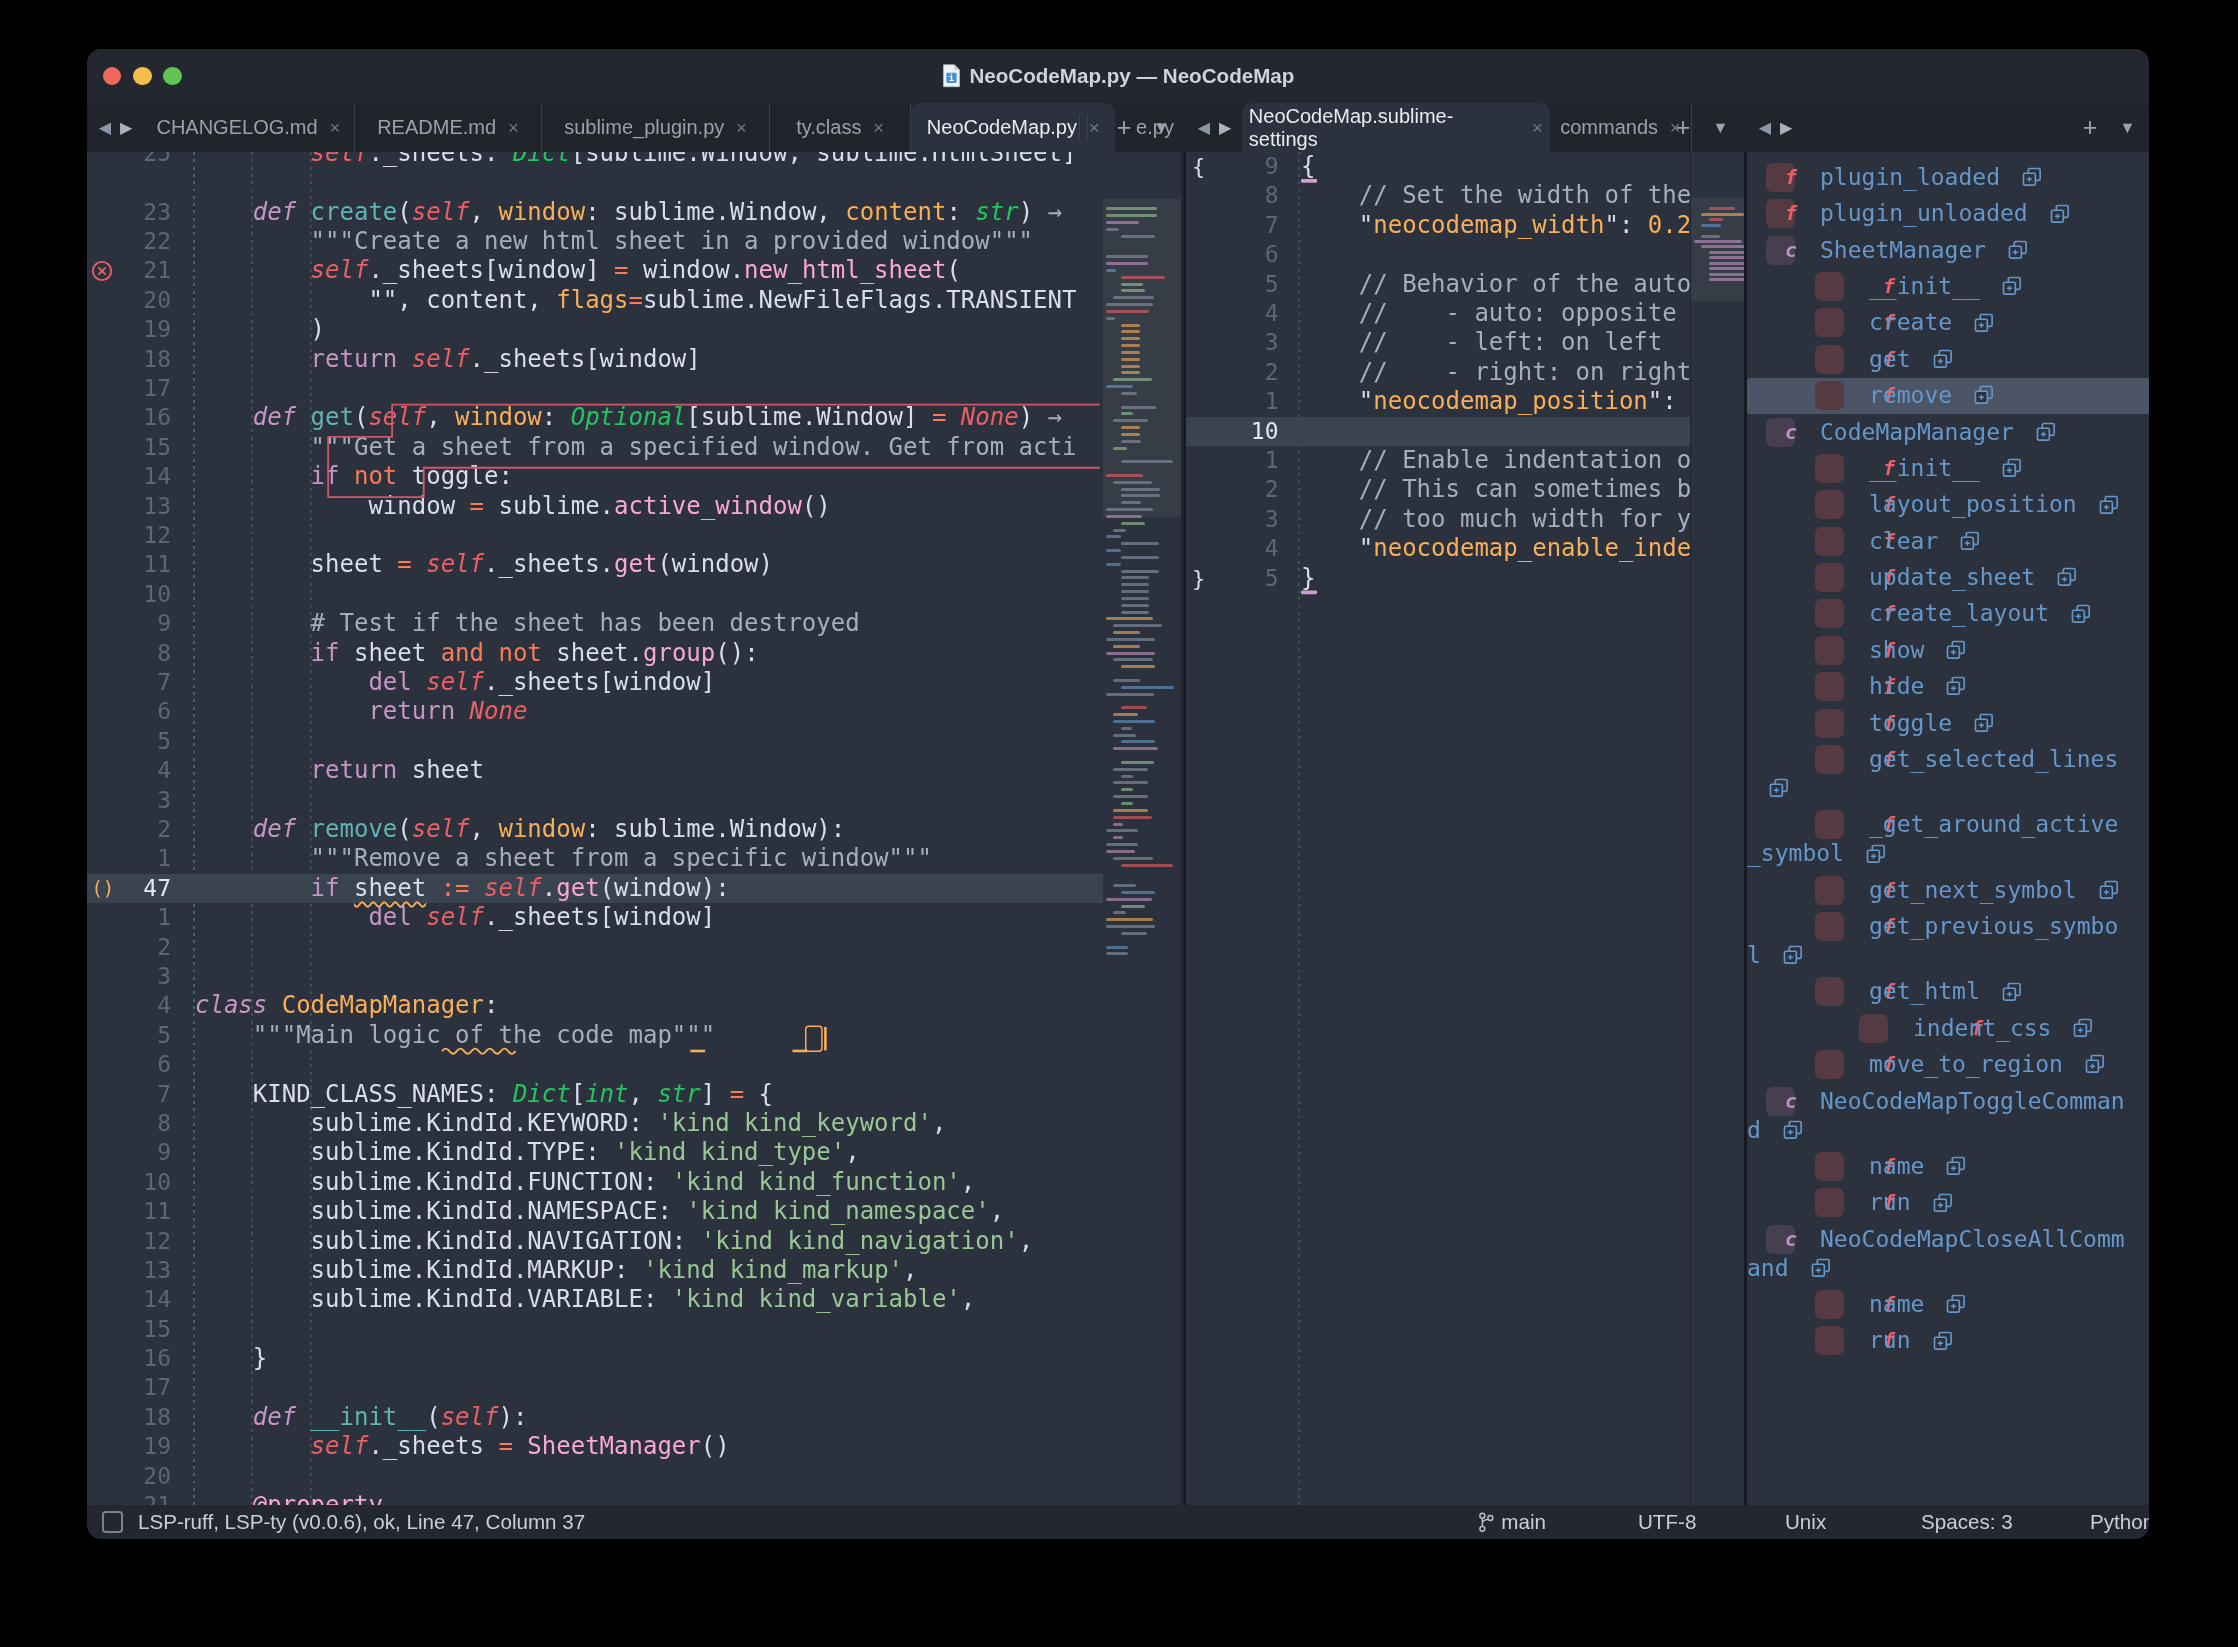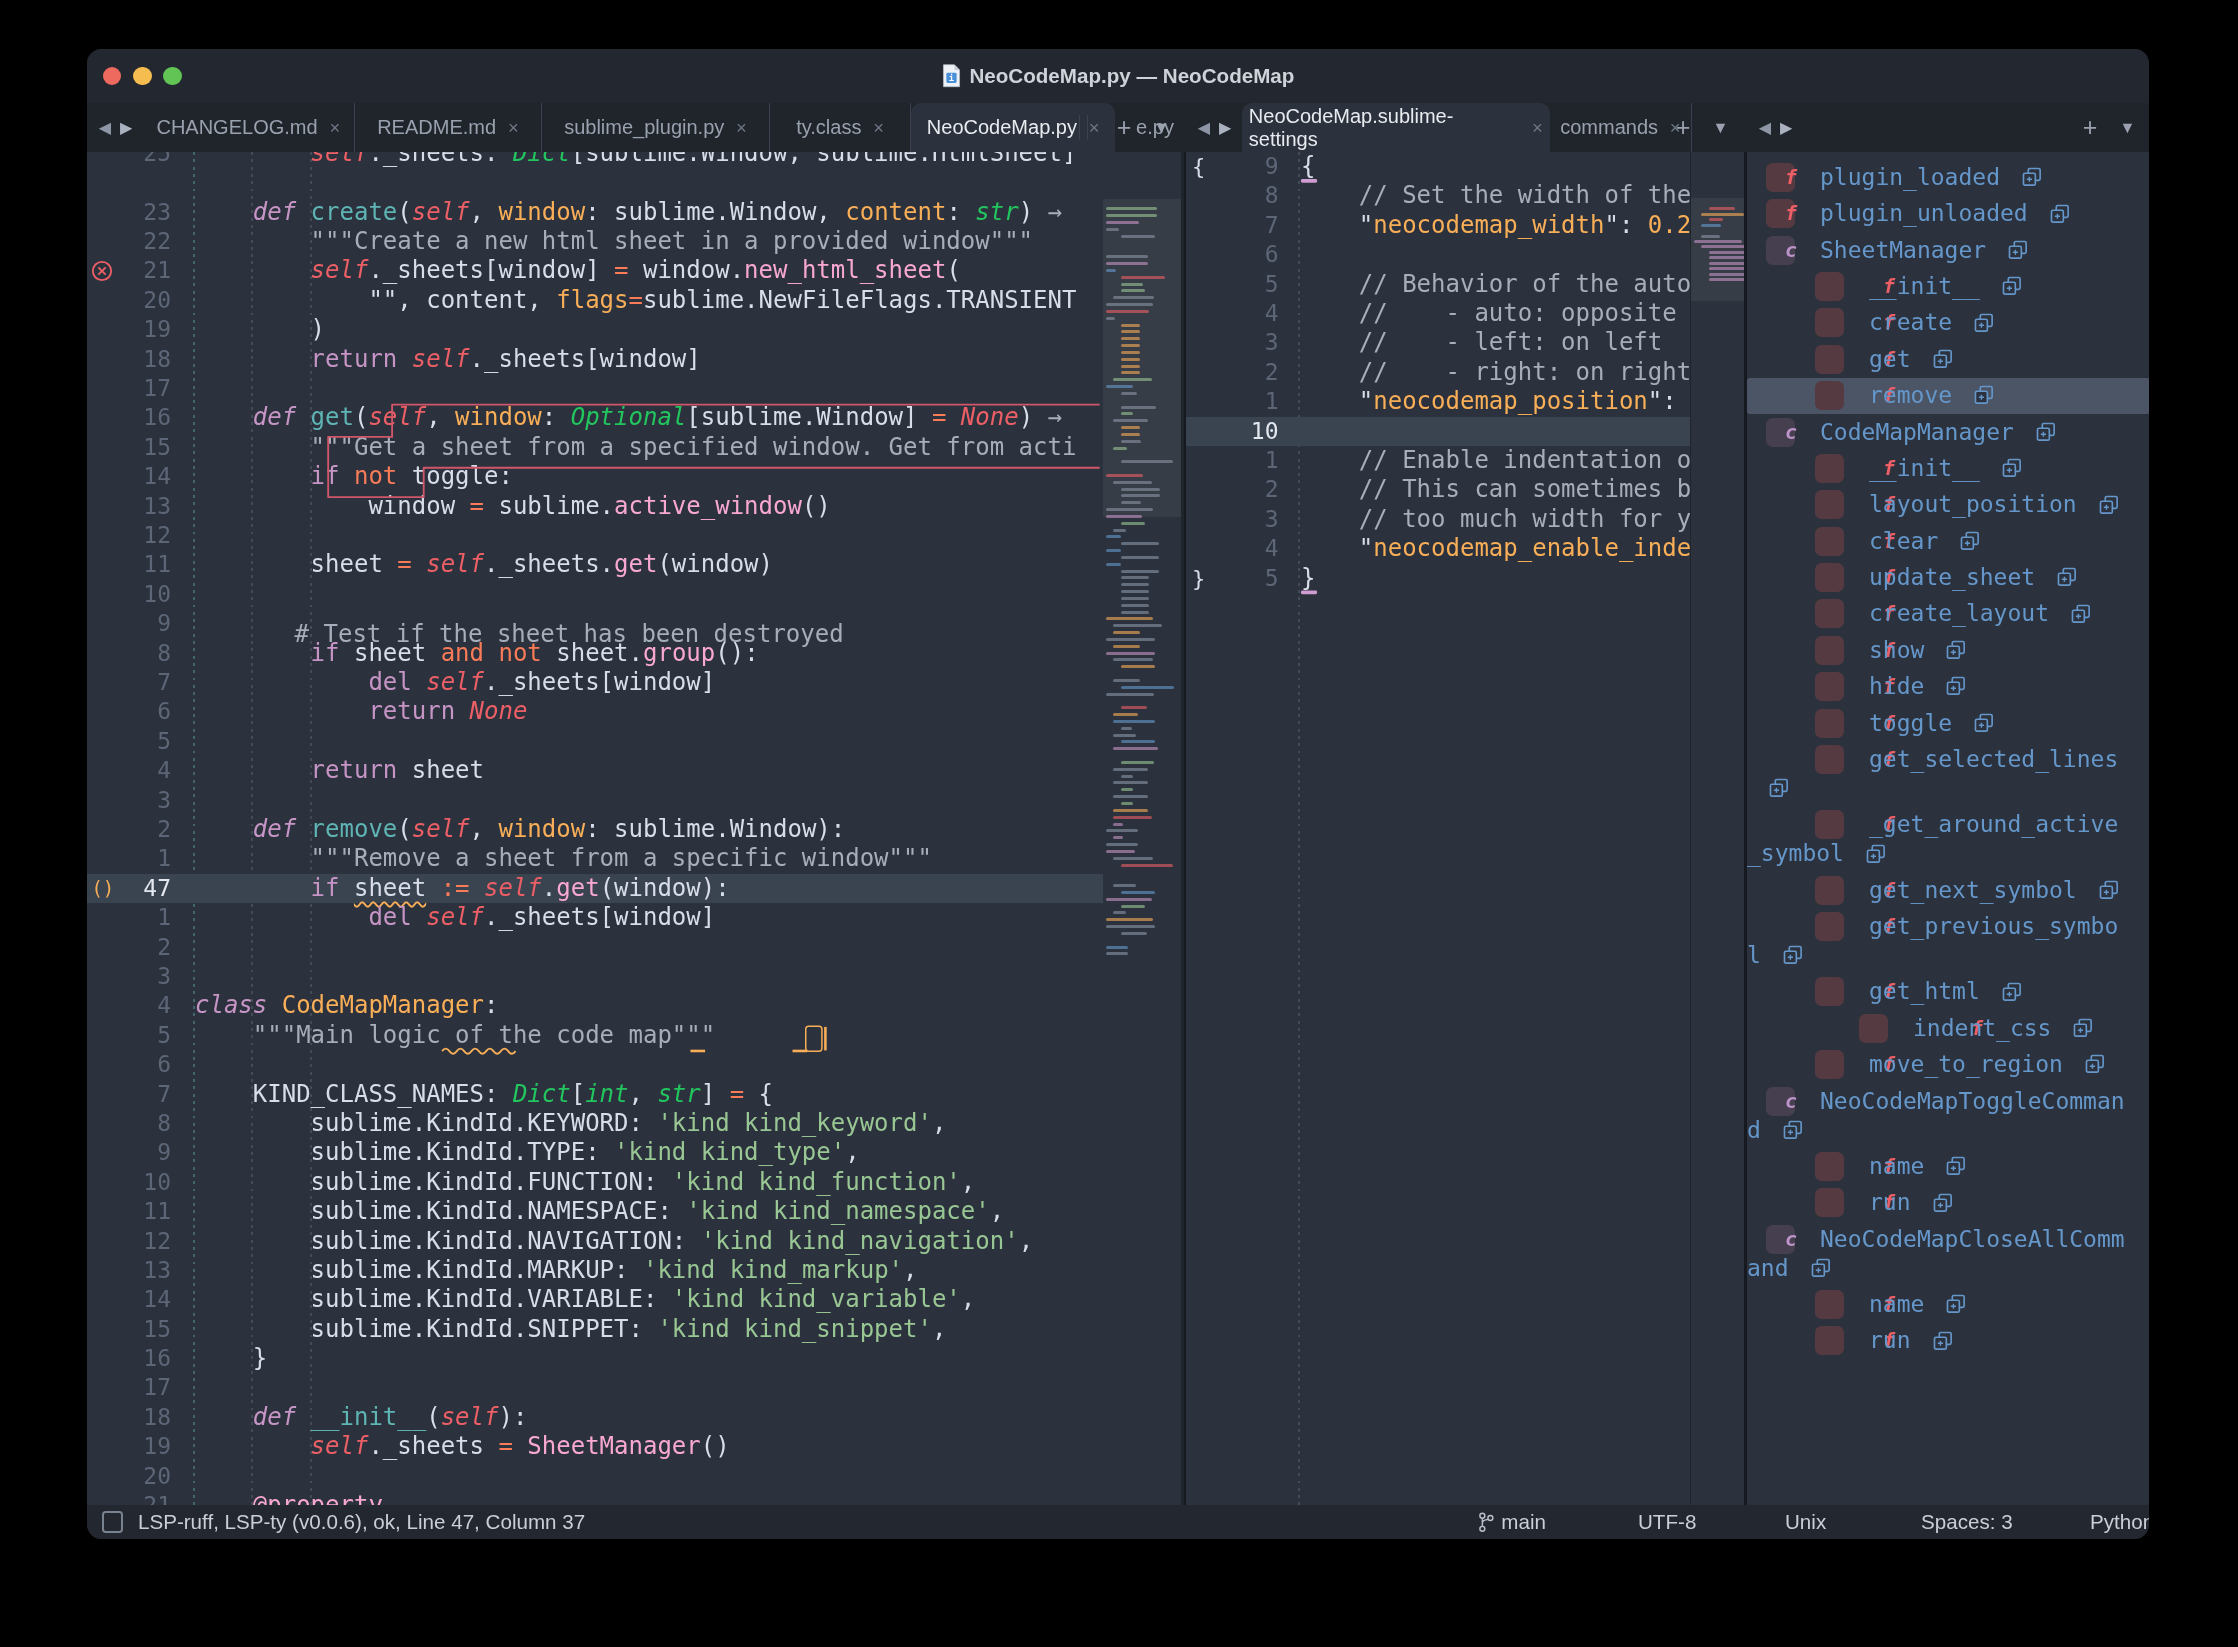--- a/index.html
+++ b/index.html
@@ -181,7 +181,7 @@
         <div class="row" style="top: 369px; width: 1016px;"><span class="num" style="left: 22px; width: 62px;">12</span><span class="code" style="left: 108px;"></span></div>
         <div class="row" style="top: 398px; width: 1016px;"><span class="num" style="left: 22px; width: 62px;">11</span><span class="code" style="left: 108px;"><span class="sg-w">        sheet </span><span class="sg-o">=</span><span class="sg-w"> </span><span class="sg-s">self</span><span class="sg-w">._sheets.</span><span class="sg-b">get</span><span class="sg-w">(window)</span></span></div>
         <div class="row" style="top: 428px; width: 1016px;"><span class="num" style="left: 22px; width: 62px;">10</span><span class="code" style="left: 108px;"></span></div>
-        <div class="row" style="top: 457px; width: 1016px;"><span class="num" style="left: 22px; width: 62px;">9</span><span class="code" style="left: 92px; margin-top: 11px;"><span class="sg-w">        </span><span class="sg-d"># Test if the sheet has been destroyed</span></span></div>
+        <div class="row" style="top: 457px; width: 1016px;"><span class="num" style="left: 22px; width: 62px;">9</span><span class="code" style="left: 108px;"><span class="sg-w">        </span><span class="sg-d"># Test if the sheet has been destroyed</span></span></div>
         <div class="row" style="top: 487px; width: 1016px;"><span class="num" style="left: 22px; width: 62px;">8</span><span class="code" style="left: 108px;"><span class="sg-w">        </span><span class="sg-k">if </span><span class="sg-w">sheet </span><span class="sg-o">and</span><span class="sg-w"> </span><span class="sg-o">not</span><span class="sg-w"> sheet.</span><span class="sg-b">group</span><span class="sg-w">():</span></span></div>
         <div class="row" style="top: 516px; width: 1016px;"><span class="num" style="left: 22px; width: 62px;">7</span><span class="code" style="left: 108px;"><span class="sg-w">            </span><span class="sg-k">del </span><span class="sg-s">self</span><span class="sg-w">._sheets[window]</span></span></div>
         <div class="row" style="top: 545px; width: 1016px;"><span class="num" style="left: 22px; width: 62px;">6</span><span class="code" style="left: 108px;"><span class="sg-w">            </span><span class="sg-k">return </span><span class="sg-s">None</span></span></div>

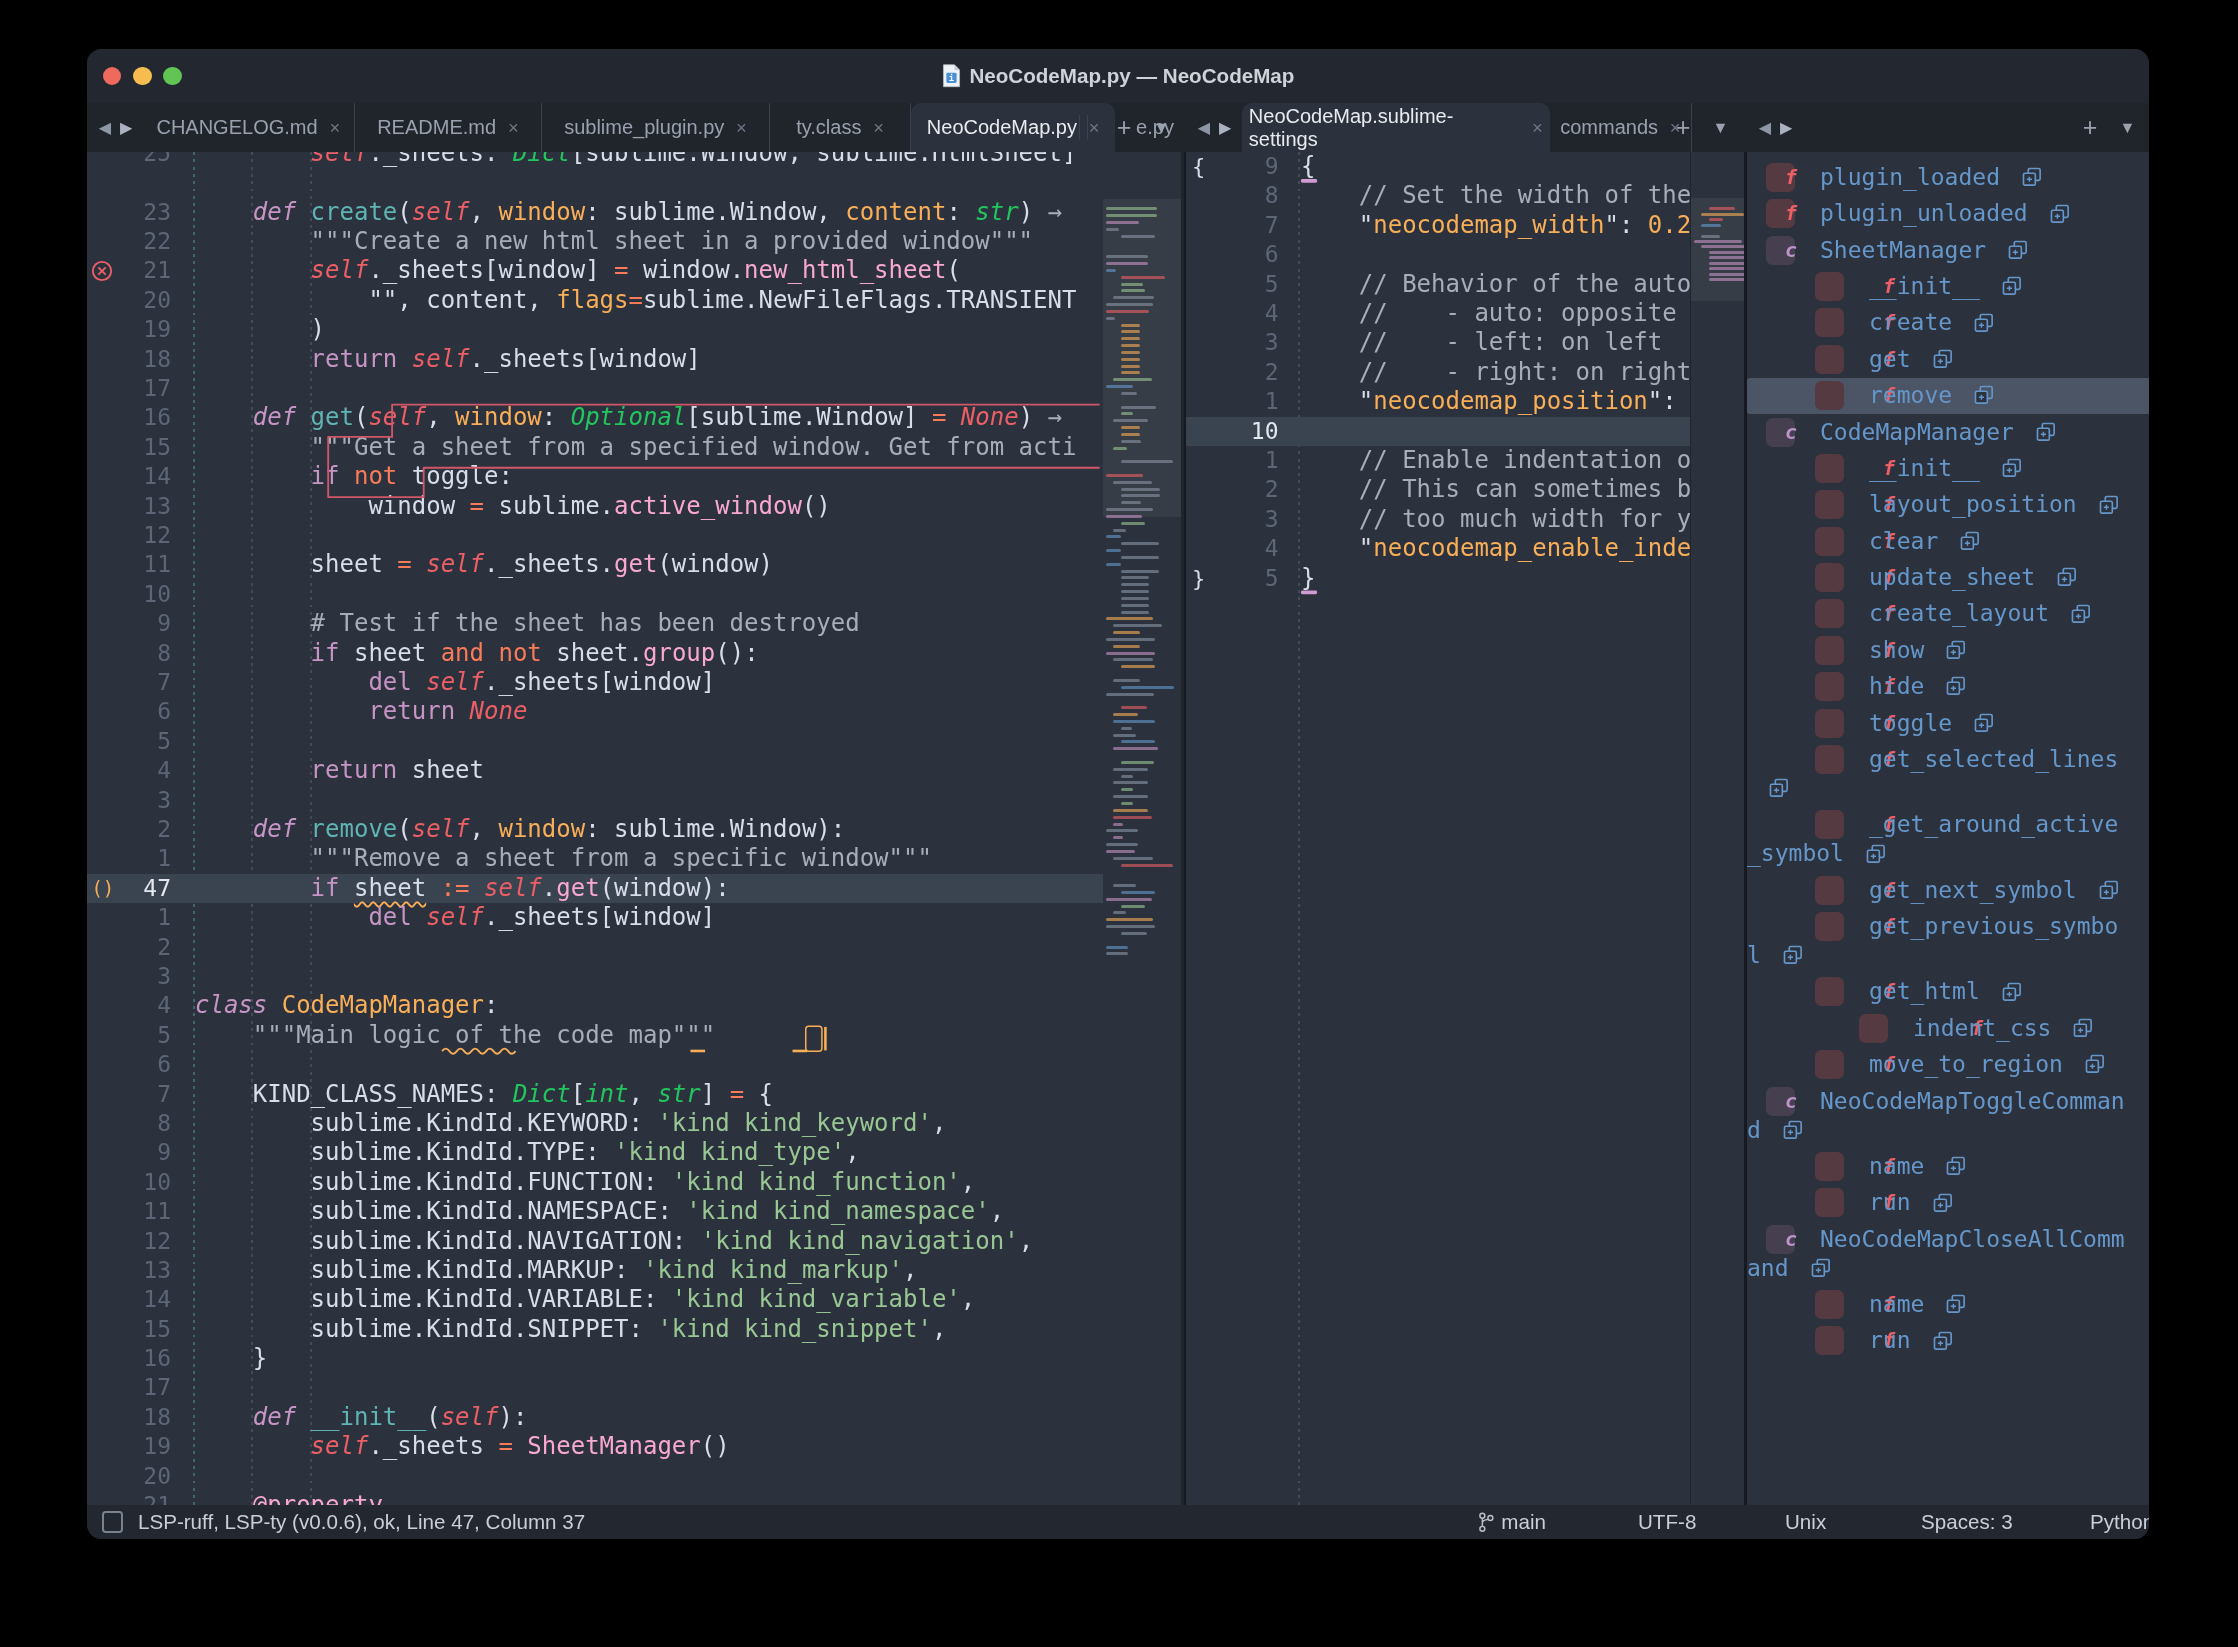--- a/index.html
+++ b/index.html
@@ -206,7 +206,7 @@
         <div class="row" style="top: 1075px; width: 1016px;"><span class="num" style="left: 22px; width: 62px;">12</span><span class="code" style="left: 108px;"><span class="sg-w">        sublime.KindId.NAVIGATION: </span><span class="sg-g">'kind kind_navigation'</span><span class="sg-w">,</span></span></div>
         <div class="row" style="top: 1104px; width: 1016px;"><span class="num" style="left: 22px; width: 62px;">13</span><span class="code" style="left: 108px;"><span class="sg-w">        sublime.KindId.MARKUP: </span><span class="sg-g">'kind kind_markup'</span><span class="sg-w">,</span></span></div>
         <div class="row" style="top: 1133px; width: 1016px;"><span class="num" style="left: 22px; width: 62px;">14</span><span class="code" style="left: 108px;"><span class="sg-w">        sublime.KindId.VARIABLE: </span><span class="sg-g">'kind kind_variable'</span><span class="sg-w">,</span></span></div>
-        <div class="row" style="top: 1163px; width: 1016px;"><span class="num" style="left: 22px; width: 62px;">15</span><span class="code" style="left: 108px;"><span class="sg-w">        sublime.KindId.SNIPPET: </span><span class="sg-g">'kind kind_snippet'</span><span class="sg-w">,</span></span></div>
+        <div class="row" style="top: 1163px; width: 1016px;"><span class="num" style="left: 22px; width: 62px;">15</span></div>
         <div class="row" style="top: 1192px; width: 1016px;"><span class="num" style="left: 22px; width: 62px;">16</span><span class="code" style="left: 108px;"><span class="sg-w">    }</span></span></div>
         <div class="row" style="top: 1221px; width: 1016px;"><span class="num" style="left: 22px; width: 62px;">17</span><span class="code" style="left: 108px;"></span></div>
         <div class="row" style="top: 1251px; width: 1016px;"><span class="num" style="left: 22px; width: 62px;">18</span><span class="code" style="left: 108px;"><span class="sg-w">    </span><span class="sg-ki">def </span><span class="sg-f">__init__</span><span class="sg-w">(</span><span class="sg-s">self</span><span class="sg-w">):</span></span></div>

